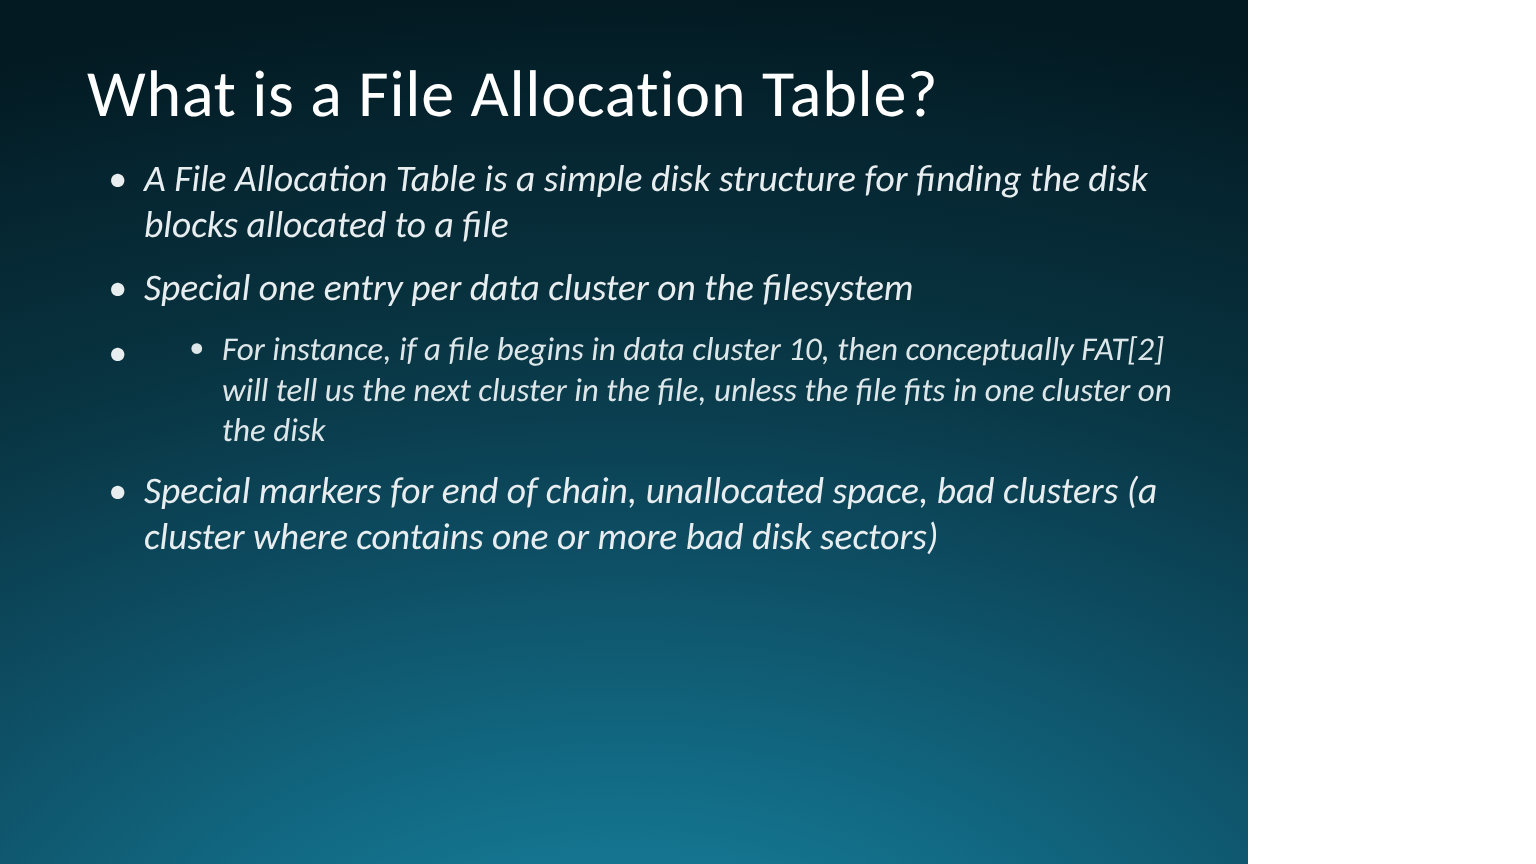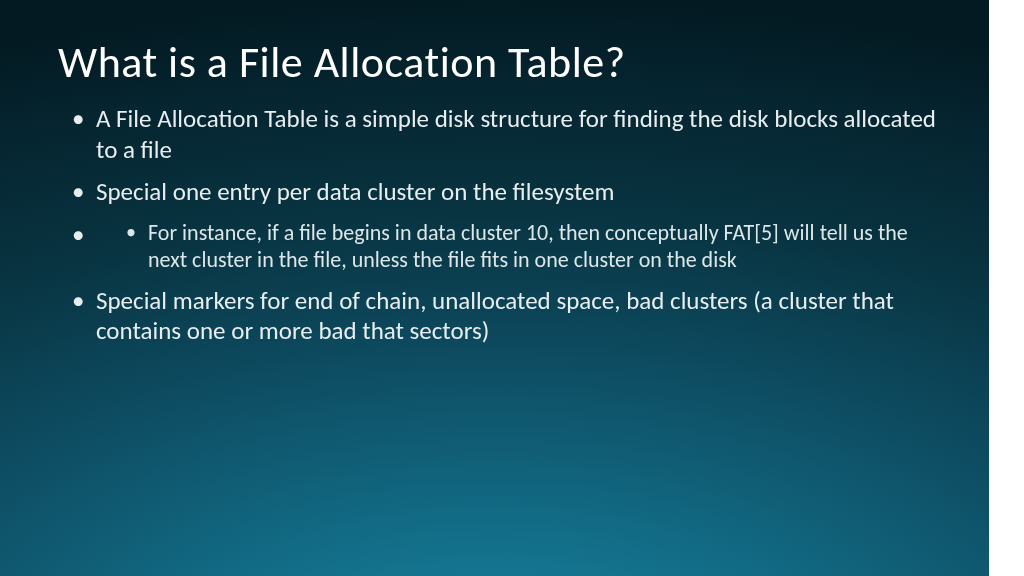--- a/index.html
+++ b/index.html
@@ -11,7 +11,7 @@
     font-family: "Calibri", "Segoe UI", Arial, sans-serif;
   }
   .slide {
-    width: 989px;
+    width: 832px;
     height: 576px;
     box-sizing: border-box;
     background: radial-gradient(ellipse 140% 120% at 50% 120%,

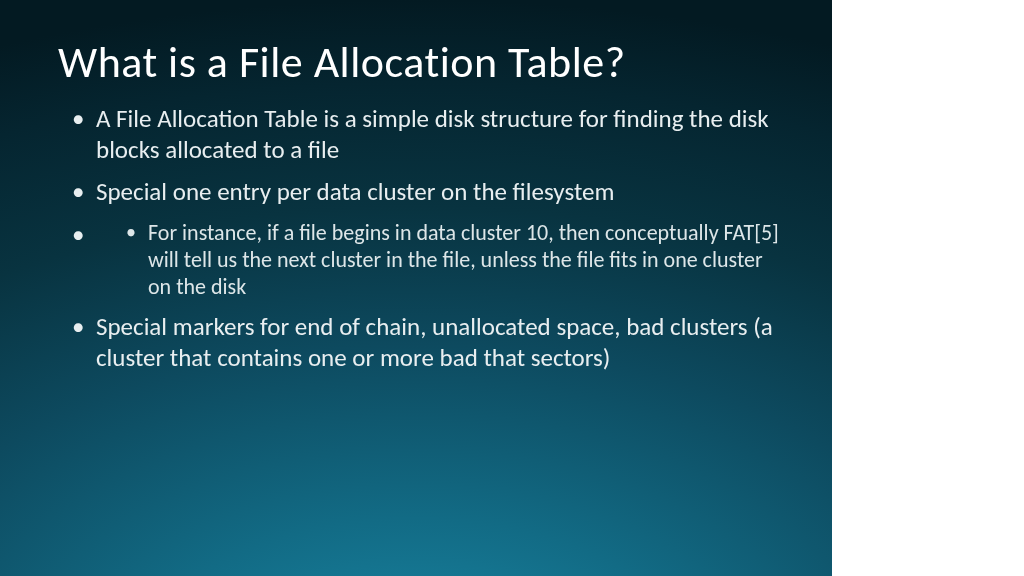--- a/index.html
+++ b/index.html
@@ -45,6 +45,7 @@
     margin-bottom: 12px;
     color: #e8eef0;
     font-weight: 400;
+    font-style: italic;
   }
   ul.top > li::before {
     content: "•";

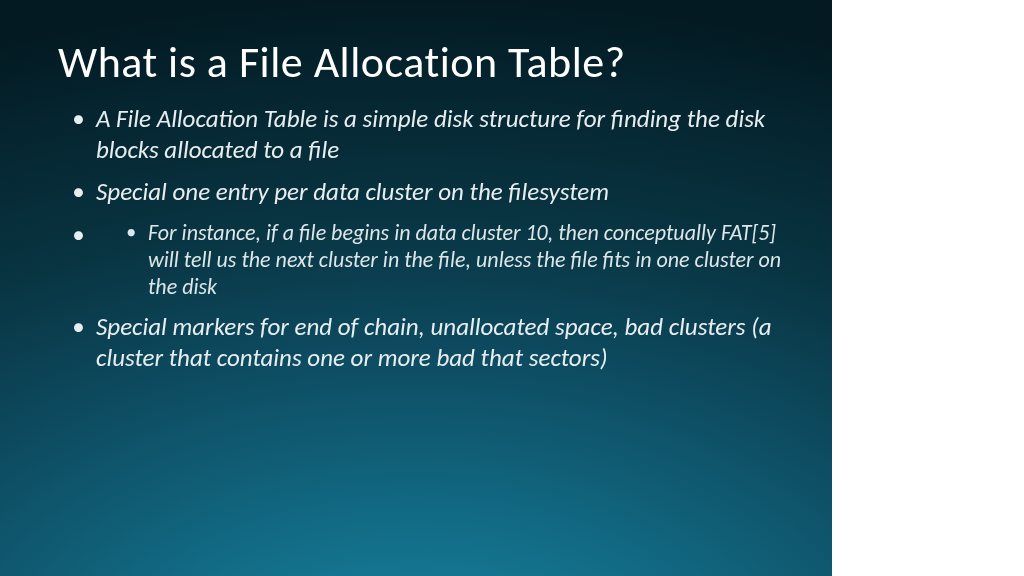--- a/index.html
+++ b/index.html
@@ -92,7 +92,7 @@
     <li>
       <ul class="sub">
         <li>
-          <span>For instance, if a file begins in data cluster 10, then conceptually FAT[5] will tell us the next cluster in the file, unless the file fits in one cluster on the disk</span>
+          <span>For instance, if a file begins in data cluster 10, then conceptually FAT[2] will tell us the next cluster in the file, unless the file fits in one cluster on the disk</span>
         </li>
       </ul>
     </li>

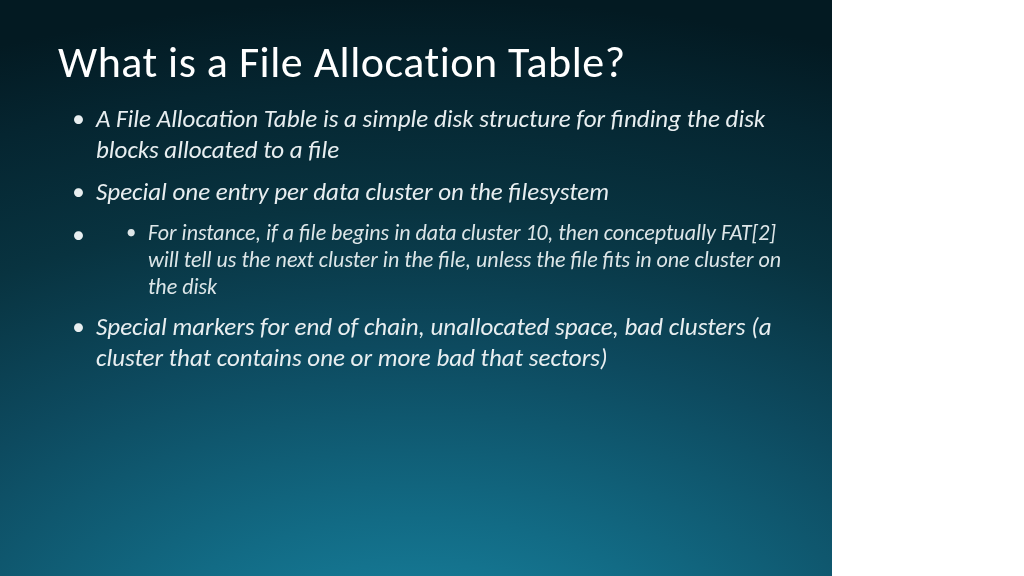--- a/index.html
+++ b/index.html
@@ -97,7 +97,7 @@
       </ul>
     </li>
     <li>
-      <span>Special markers for end of chain, unallocated space, bad clusters (a cluster that contains one or more bad that sectors)</span>
+      <span>Special markers for end of chain, unallocated space, bad clusters (a cluster where contains one or more bad disk sectors)</span>
     </li>
   </ul>
 </div>

